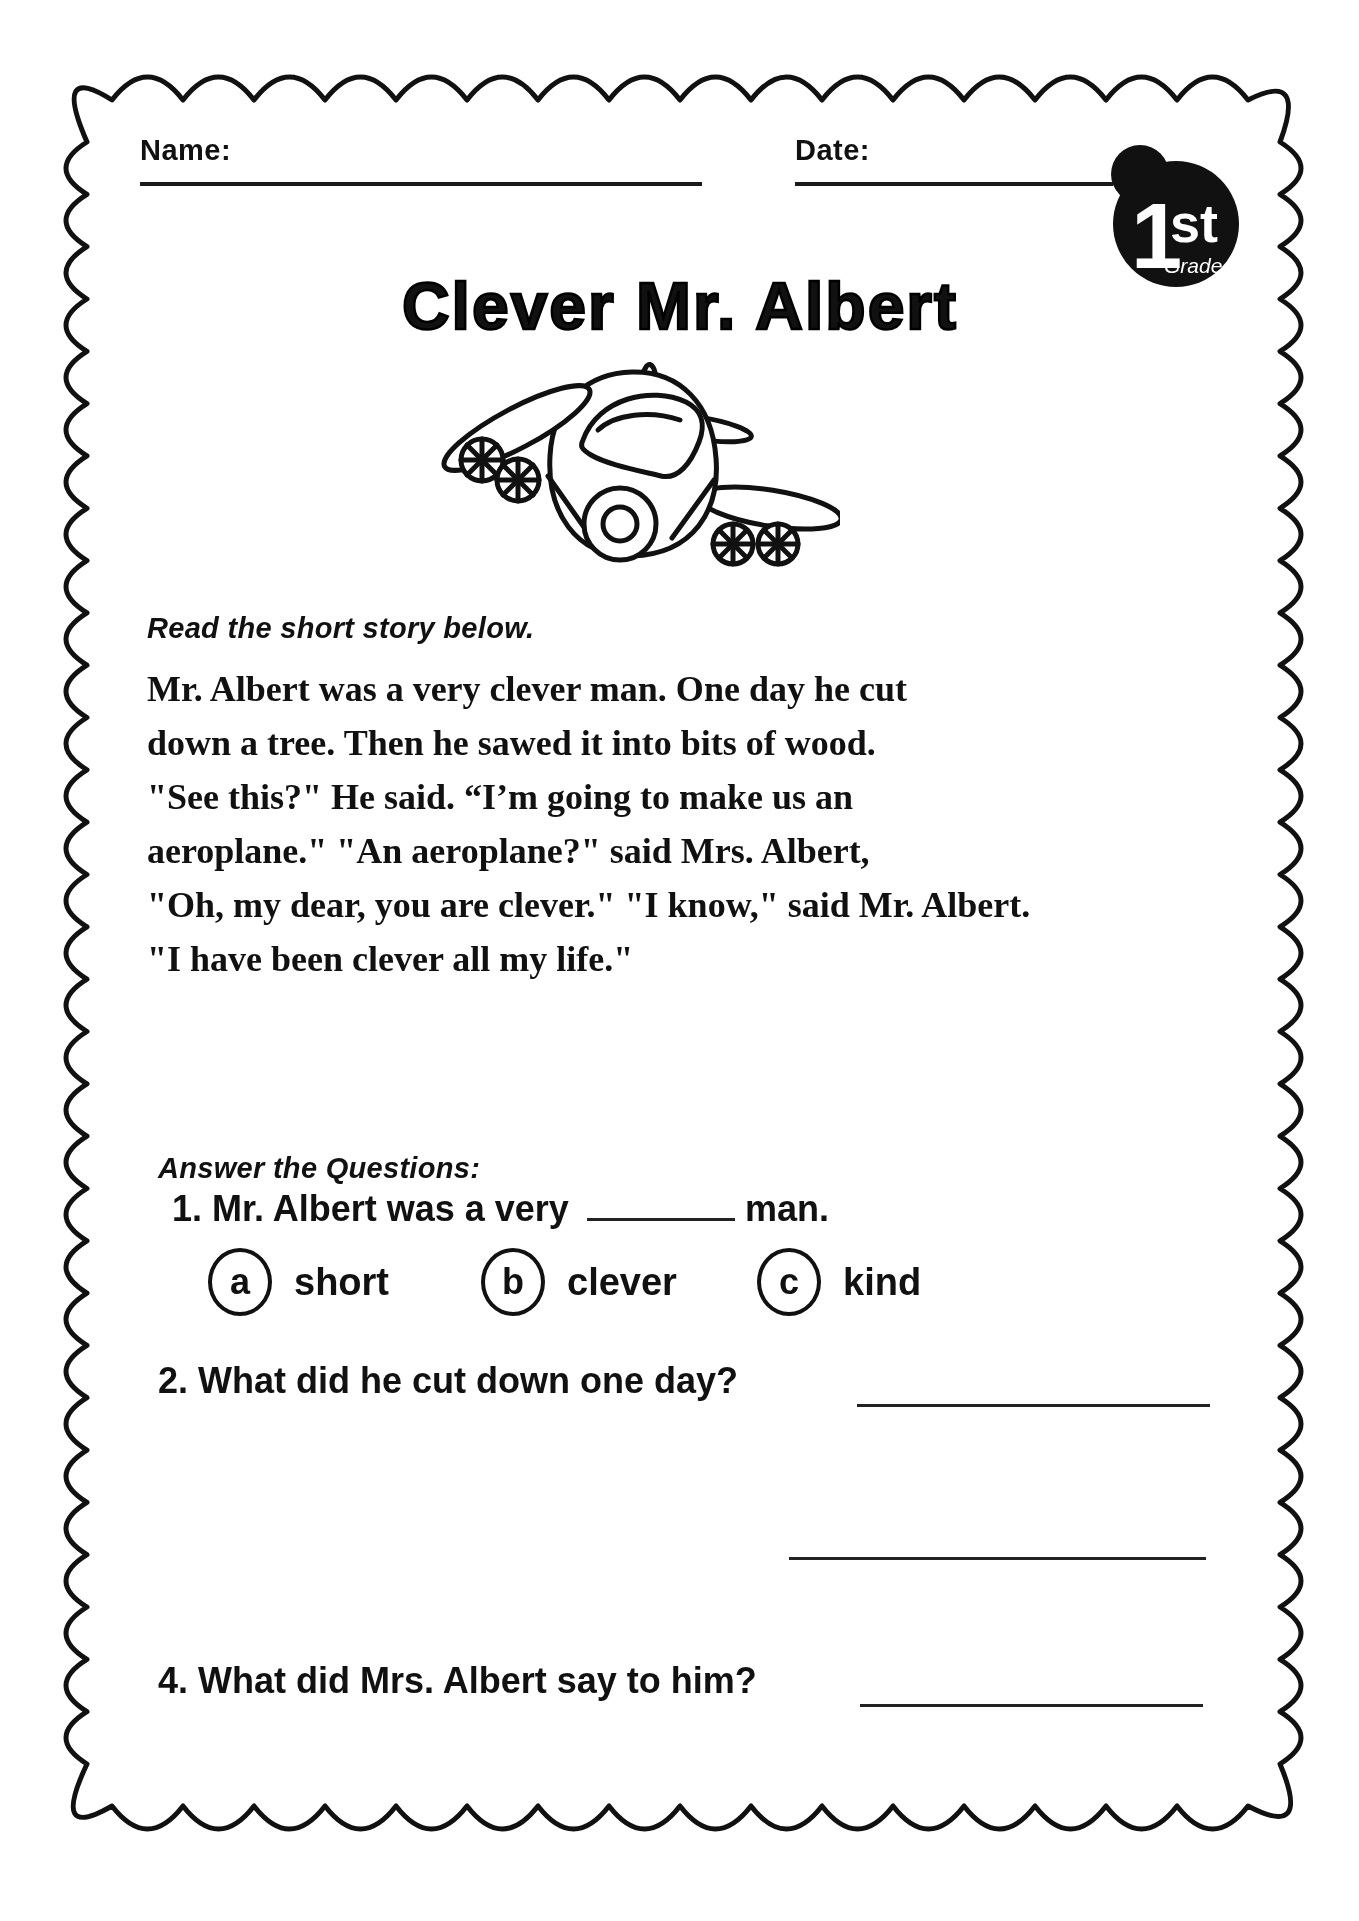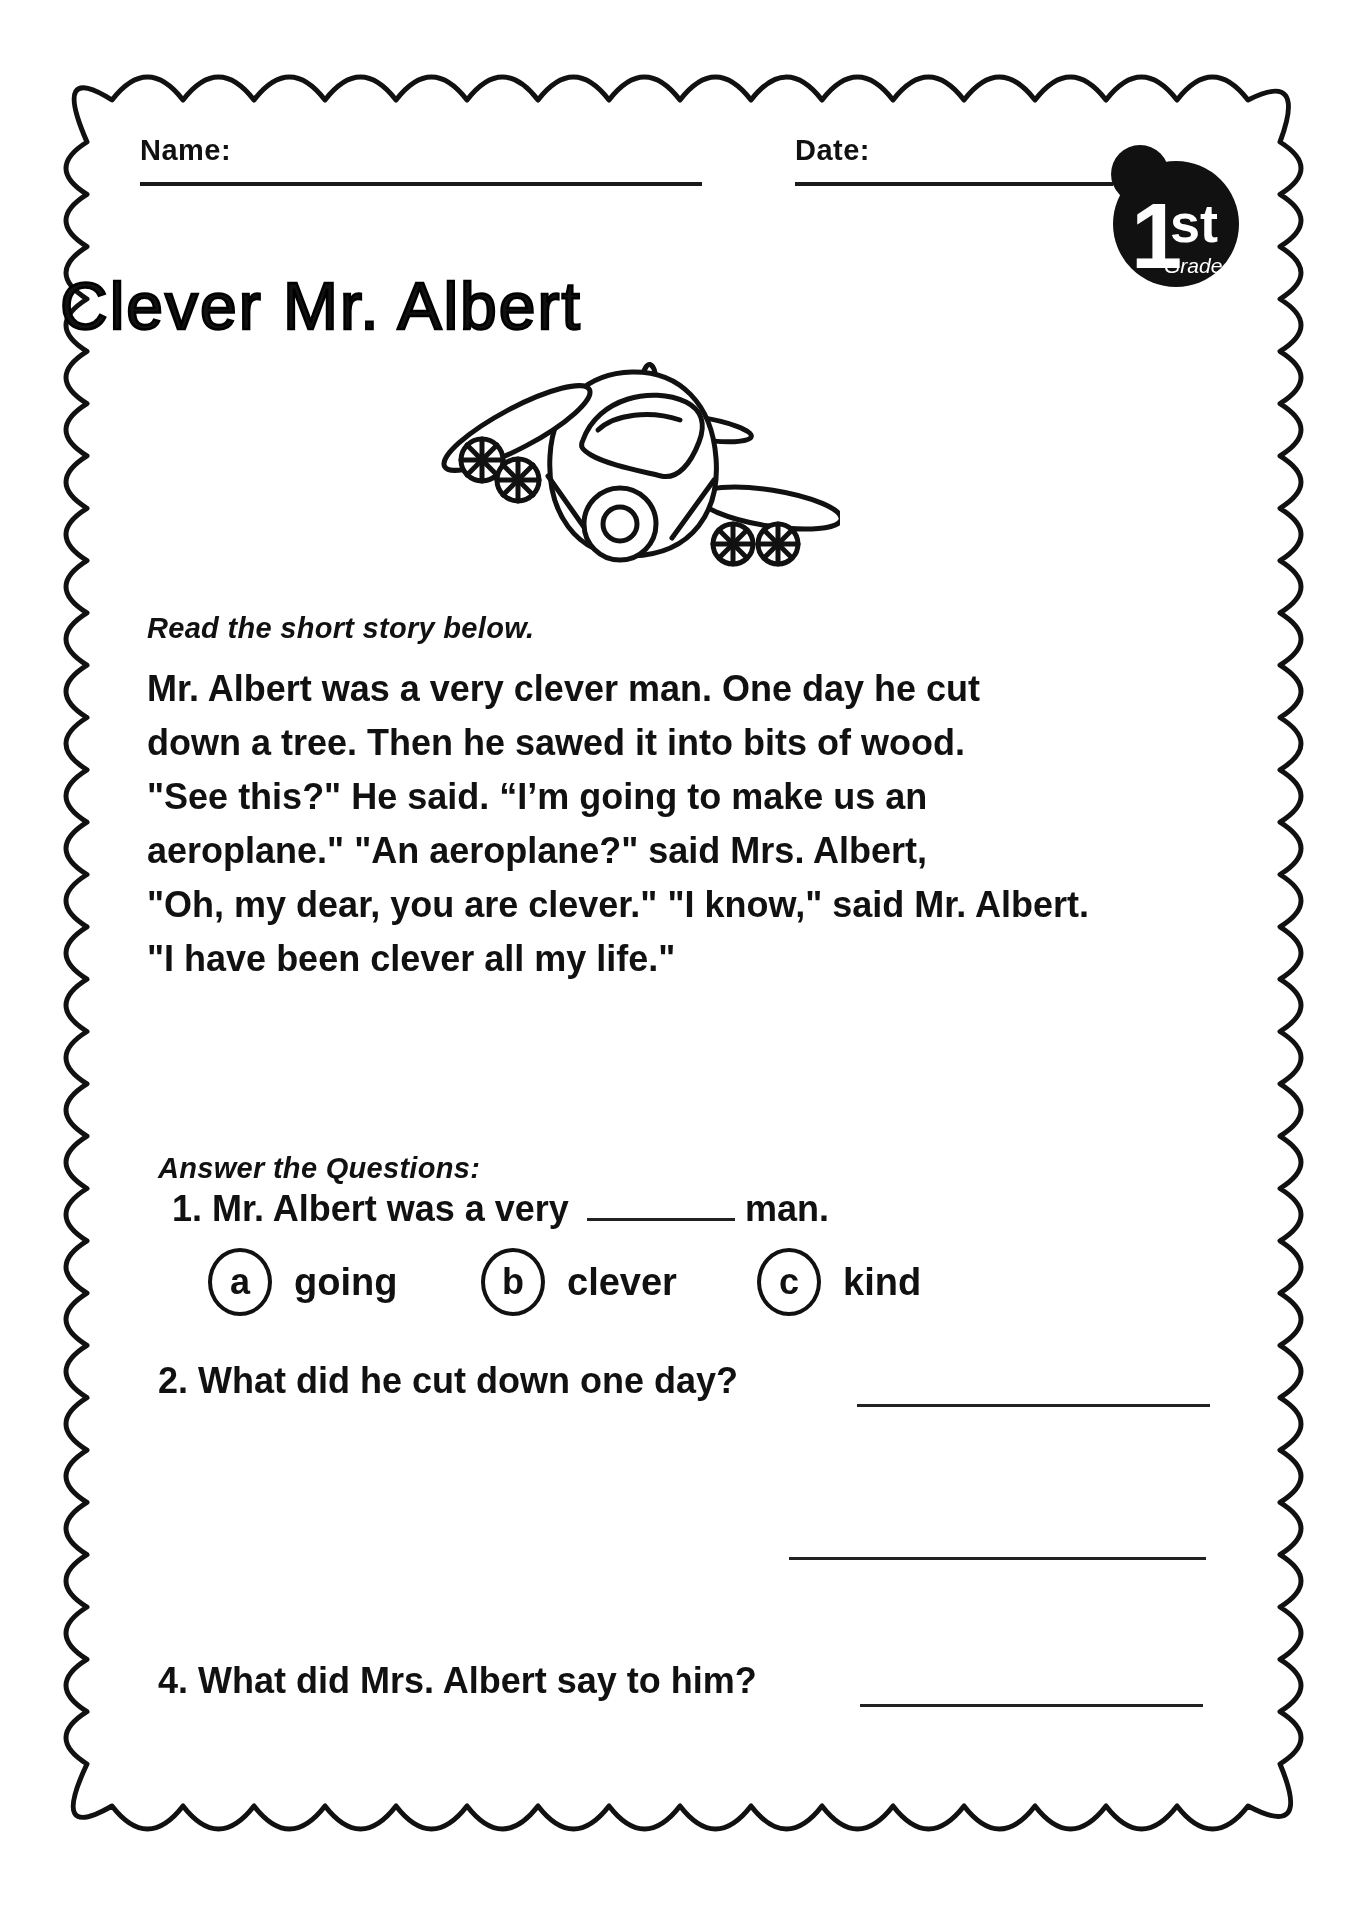--- a/index.html
+++ b/index.html
@@ -16,7 +16,7 @@
   
   #badge{left:1098px;top:142px;}
   
-  .title{left:60px;top:268px;width:1240px;text-align:left;font-size:66px;font-weight:normal;
+  .title{left:60px;top:268px;width:1240px;text-align:center;font-size:66px;font-weight:bold;
          letter-spacing:2px;-webkit-text-stroke:2.5px #000;}
   
   .instr{font-size:29px;font-weight:bold;font-style:italic;letter-spacing:.3px;text-align:center;}

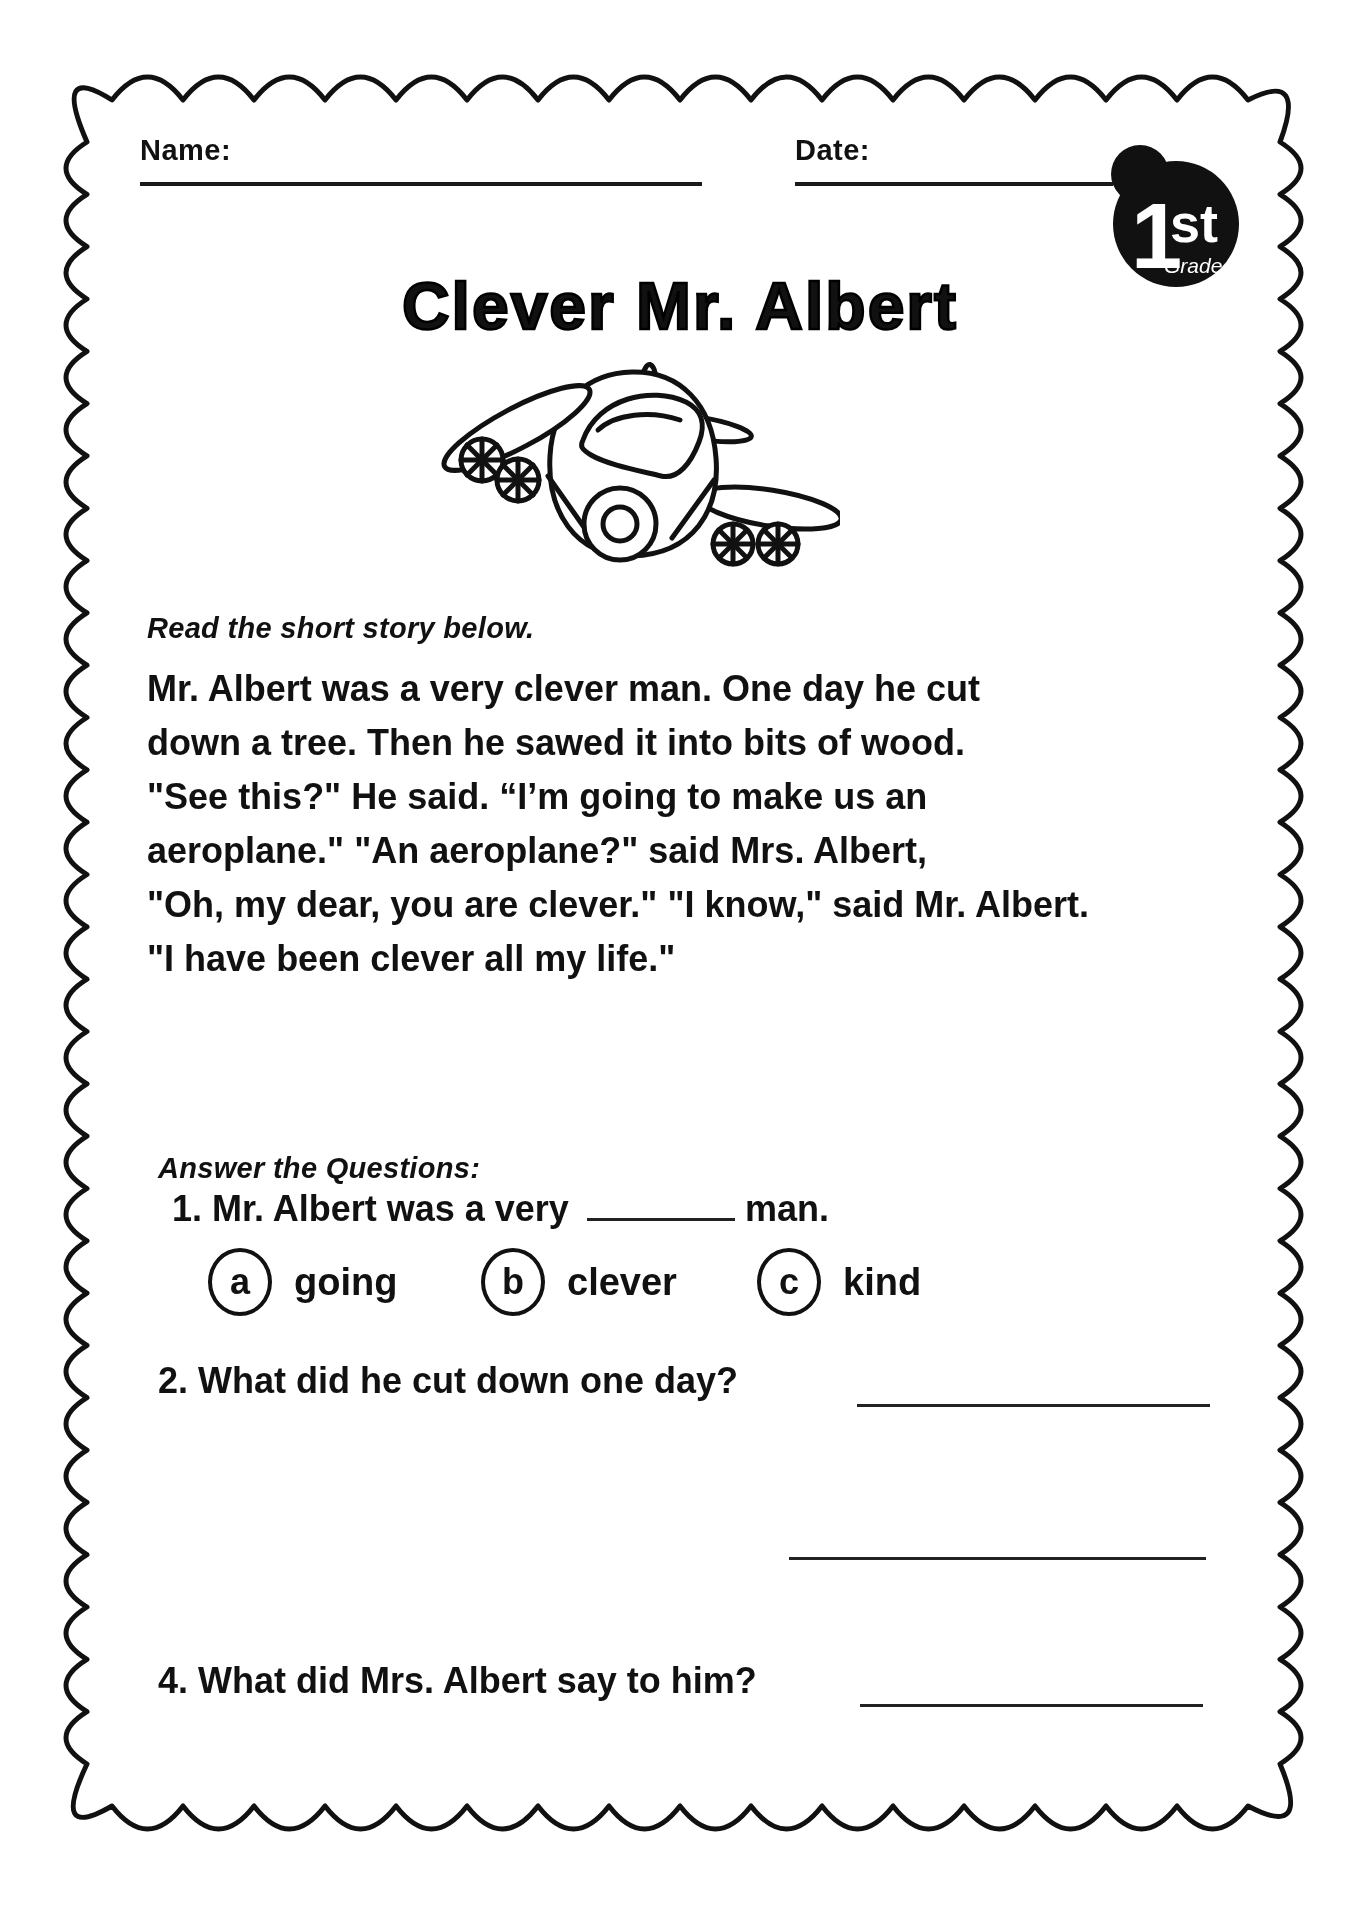--- a/index.html
+++ b/index.html
@@ -22,7 +22,7 @@
   .instr{font-size:29px;font-weight:bold;font-style:italic;letter-spacing:.3px;text-align:center;}
   
   .story{left:147px;top:662px;width:1160px;font-size:36px;line-height:54px;font-weight:bold;}
-  .story-line{display:block;white-space:nowrap;}
+  .story-line{display:block;white-space:nowrap;font-family:Liberation Serif, serif;}
   
   .question{font-size:36px;font-weight:bold;white-space:nowrap;}
   .q1-blank{display:inline-block;width:148px;border-bottom:3px solid #222;height:34px;

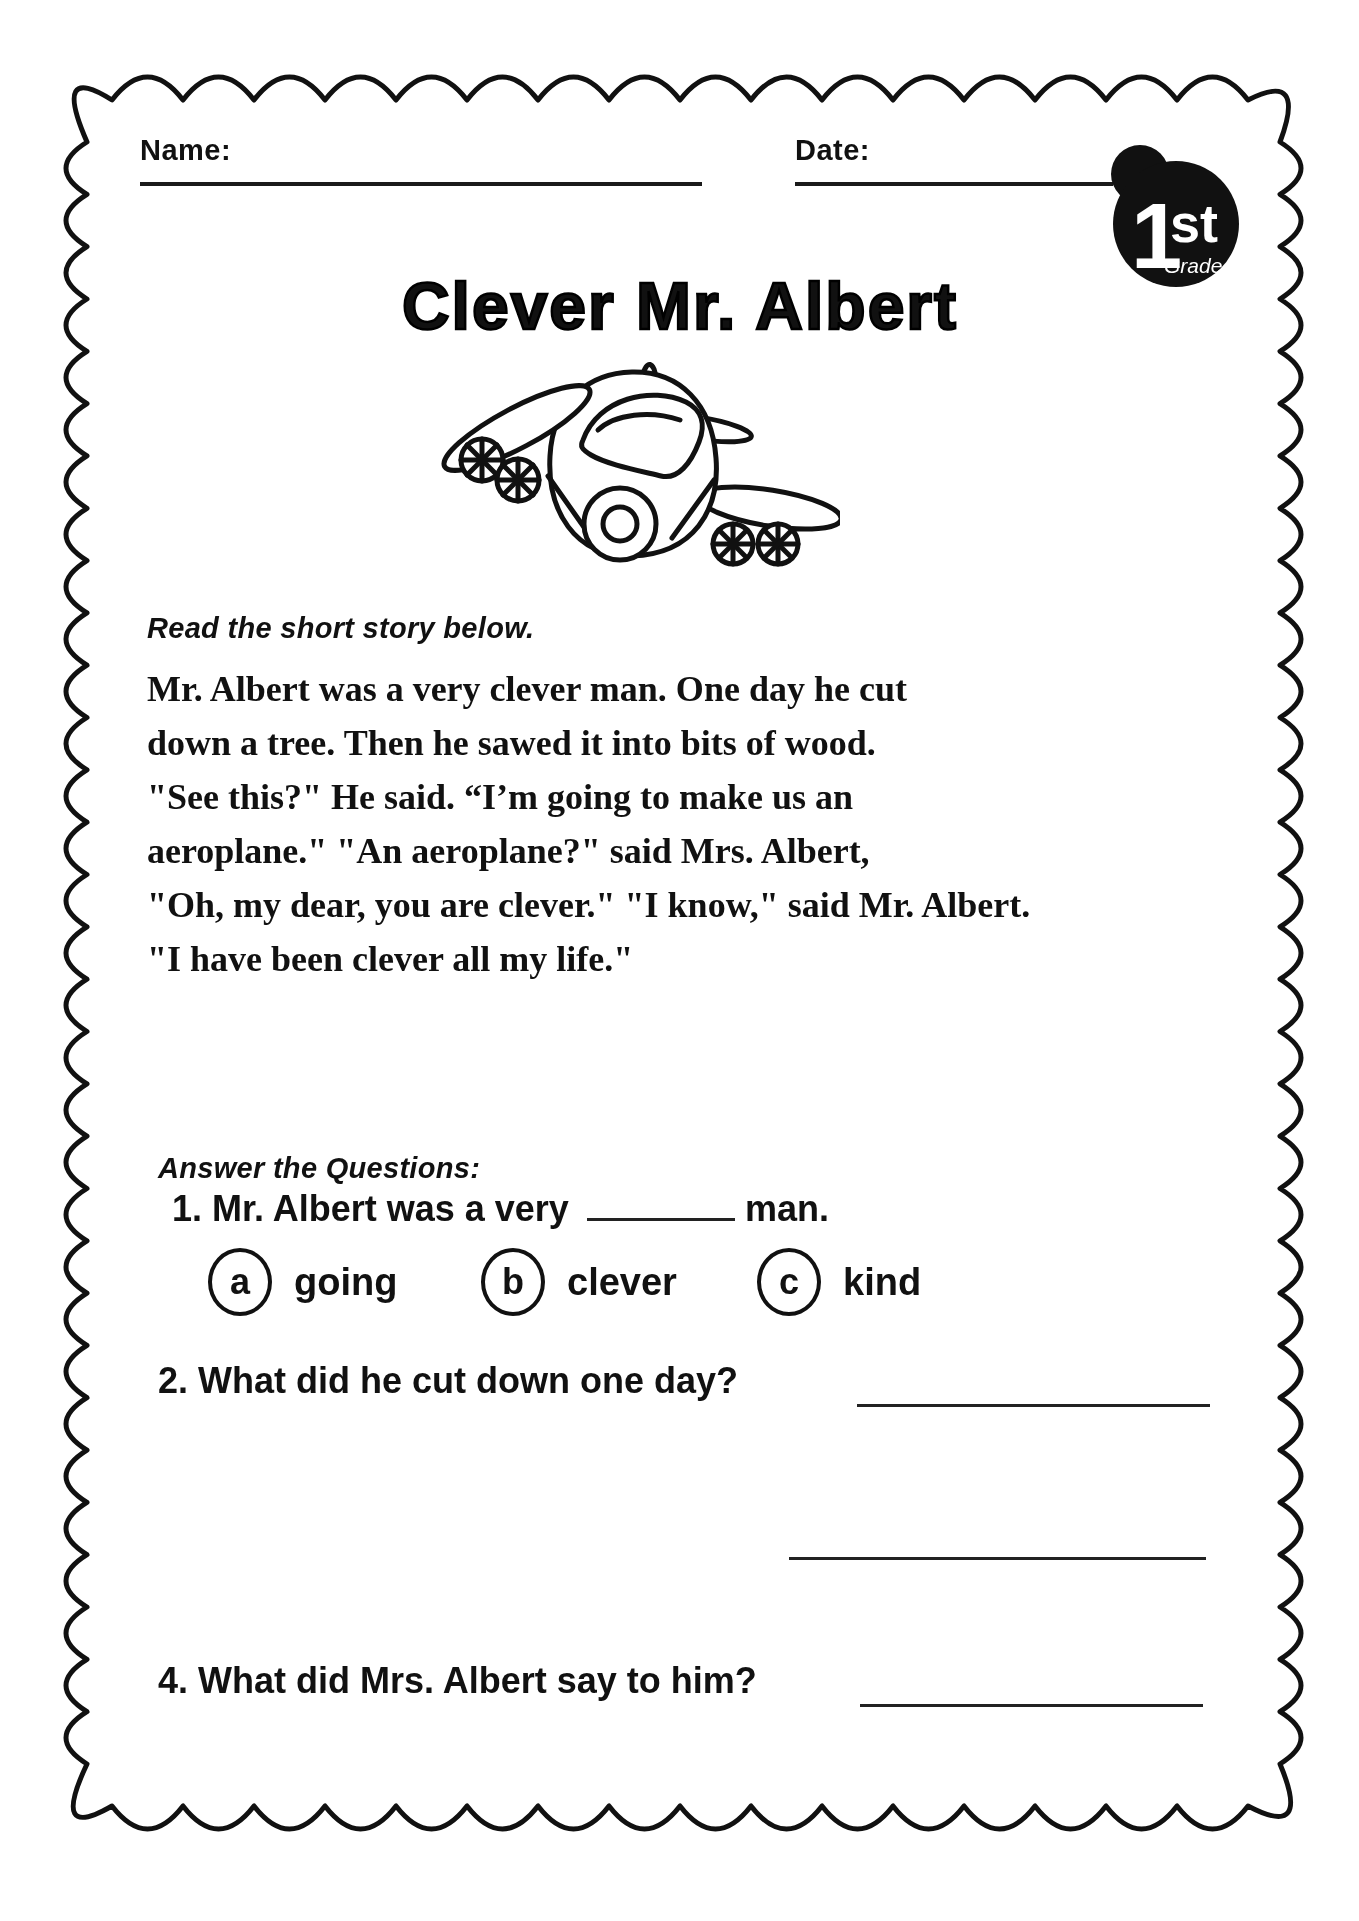--- a/index.html
+++ b/index.html
@@ -123,7 +123,7 @@
     <div class="opt-circle">
       <span>a</span>
     </div>
-    <span class="opt-label">going</span>
+    <span class="opt-label">short</span>
   </div>
   <div class="option" style="left:481px;top:1248px;">
     <div class="opt-circle">

